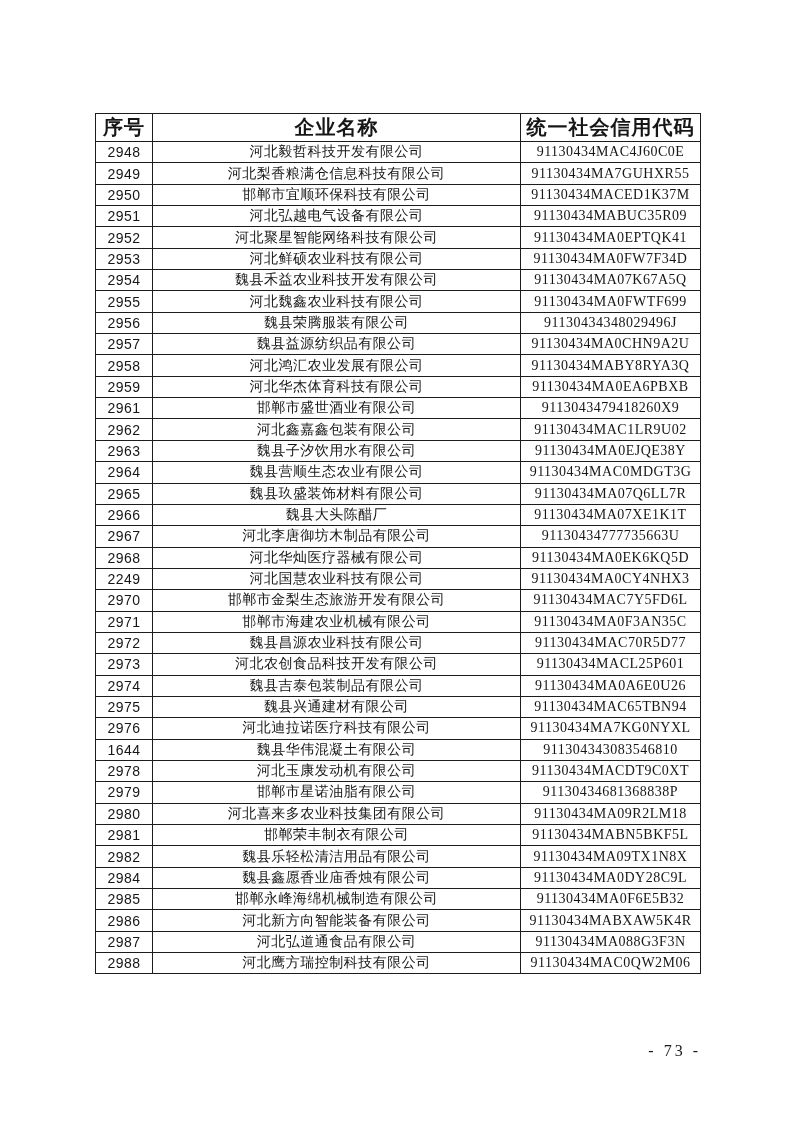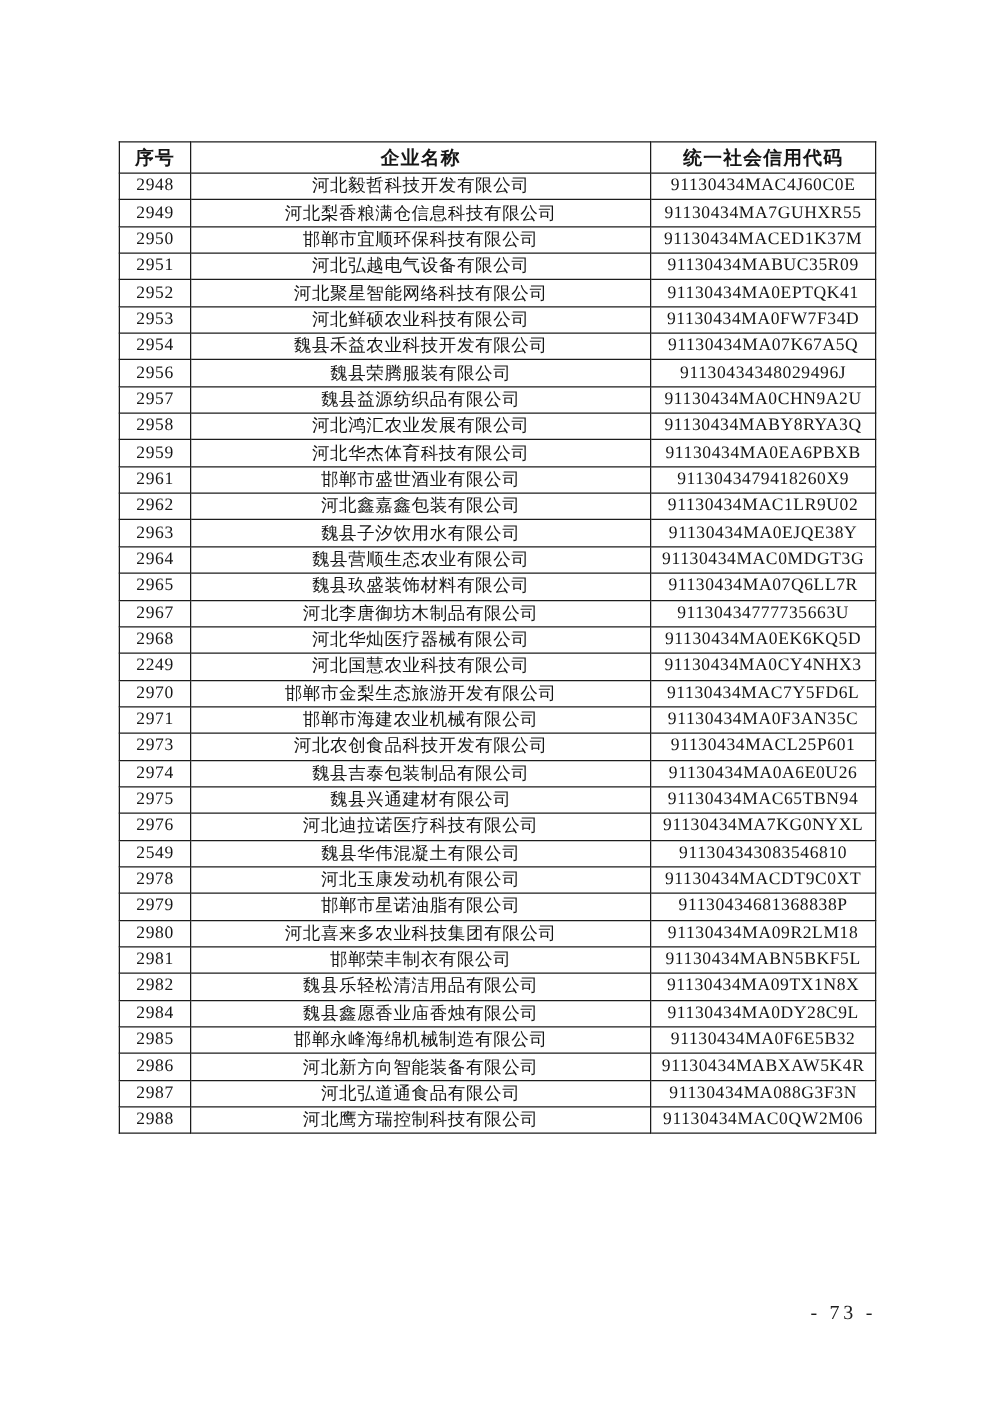--- a/index.html
+++ b/index.html
@@ -38,7 +38,7 @@
   }
   table.company-table th {
     height: 24px;
-    font-size: 15px;
+    font-size: 20px;
     font-weight: bold;
     letter-spacing: 1px;
   }

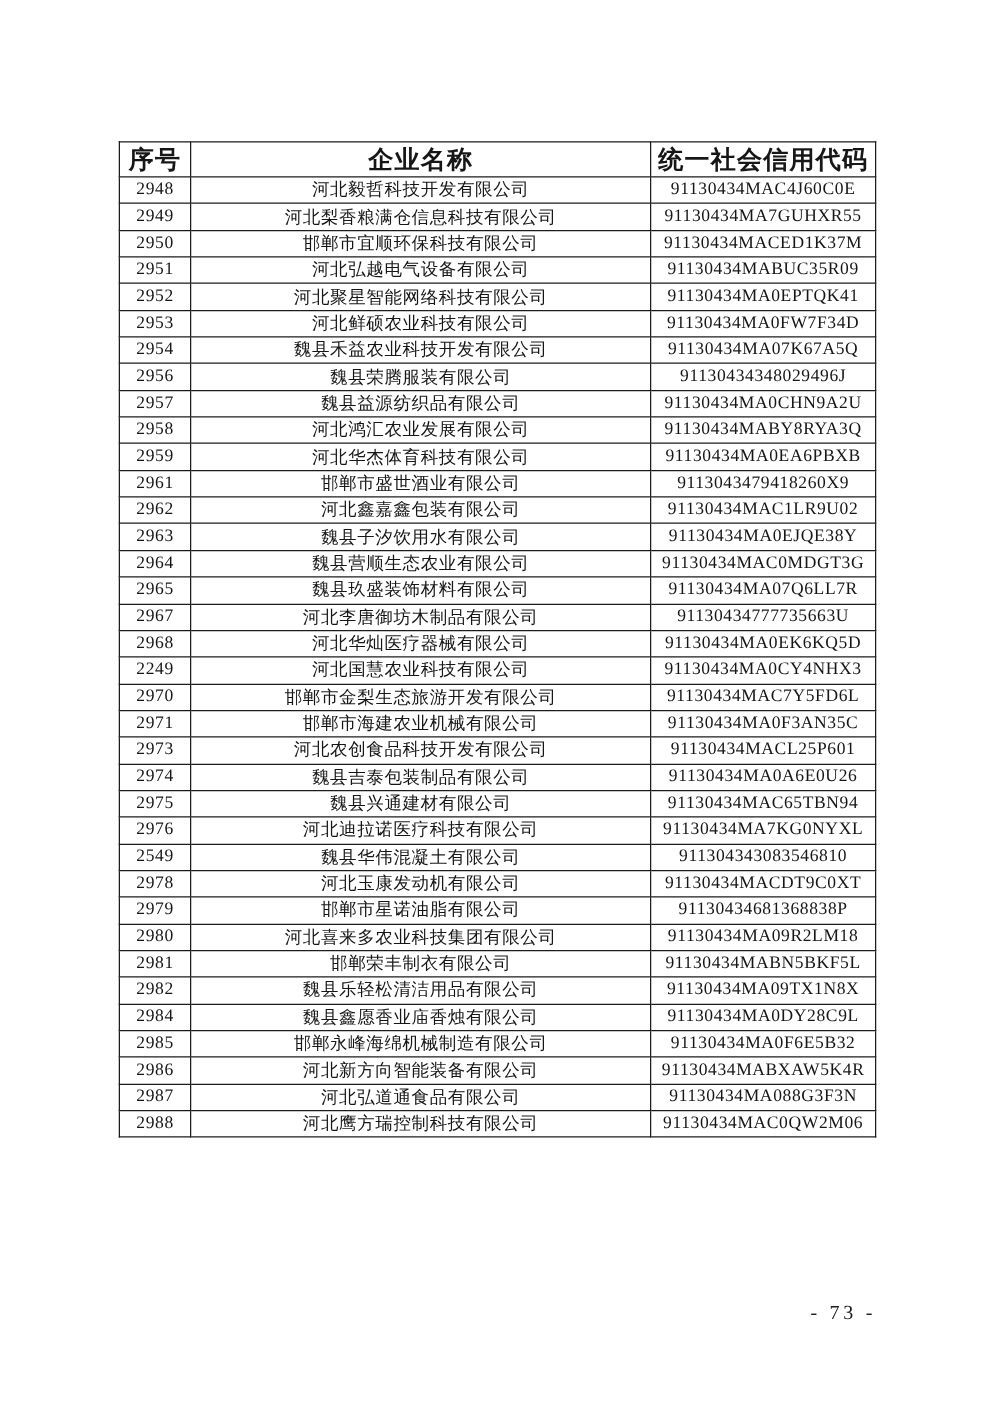--- a/index.html
+++ b/index.html
@@ -48,7 +48,7 @@
     font-weight: normal;
   }
   td.serial-cell {
-    font-family: Liberation Serif, serif;
+    font-family: Liberation Sans, sans-serif;
     font-size: 13px;
     letter-spacing: 0.5px;
   }

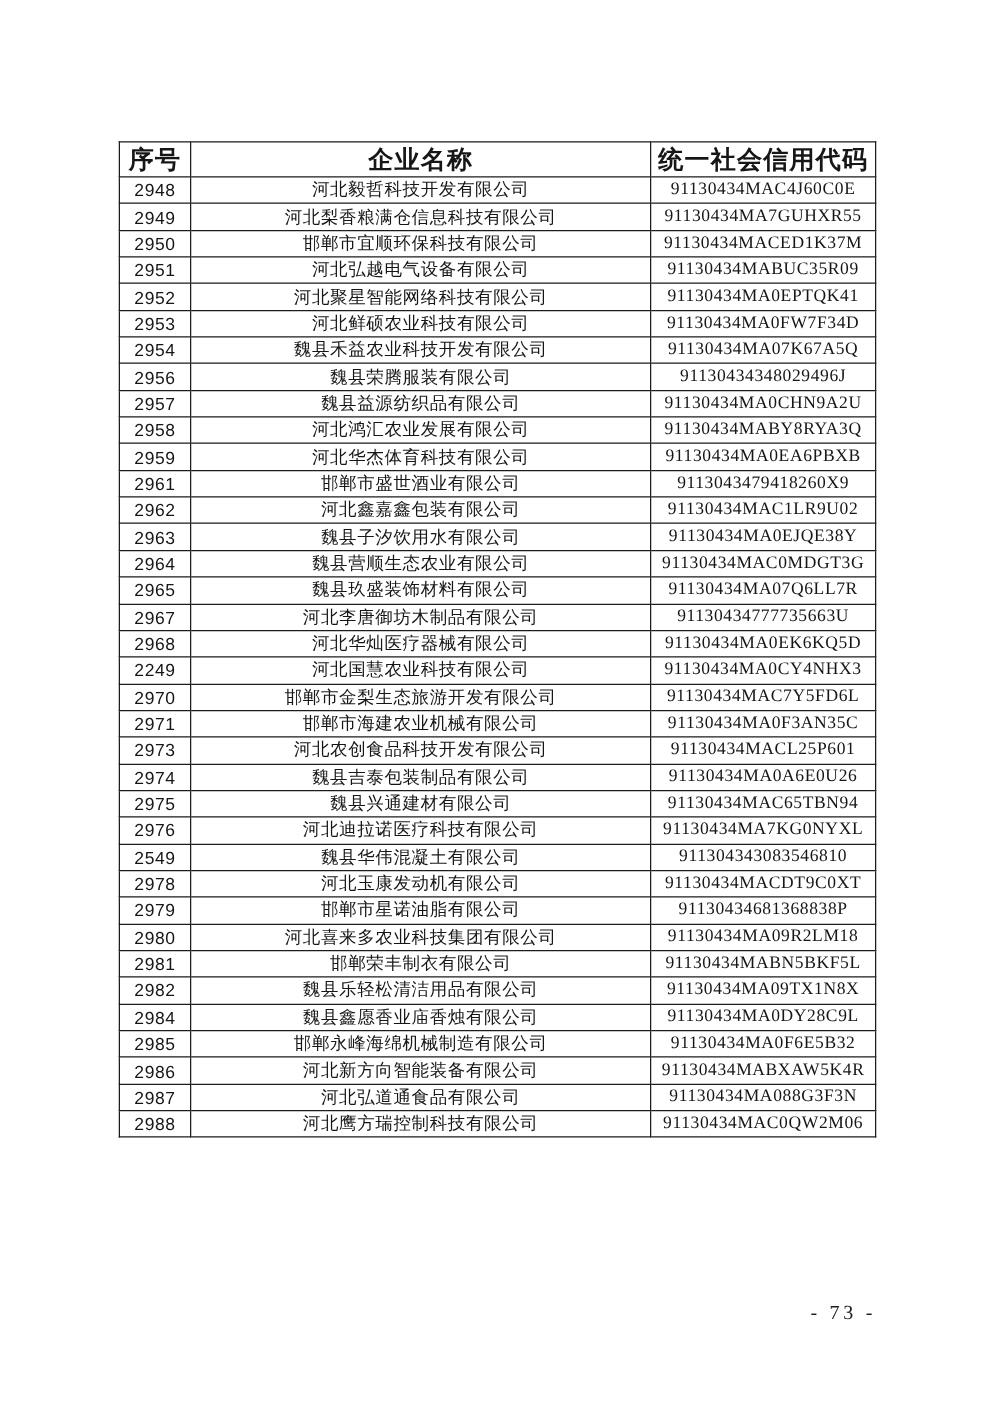--- a/index.html
+++ b/index.html
@@ -126,6 +126,11 @@
           <td class="code-cell">91130434MA07K67A5Q</td>
         </tr>
         <tr>
+          <td class="serial-cell">2955</td>
+          <td class="name-cell">河北魏鑫农业科技有限公司</td>
+          <td class="code-cell">91130434MA0FWTF699</td>
+        </tr>
+        <tr>
           <td class="serial-cell">2956</td>
           <td class="name-cell">魏县荣腾服装有限公司</td>
           <td class="code-cell">91130434348029496J</td>

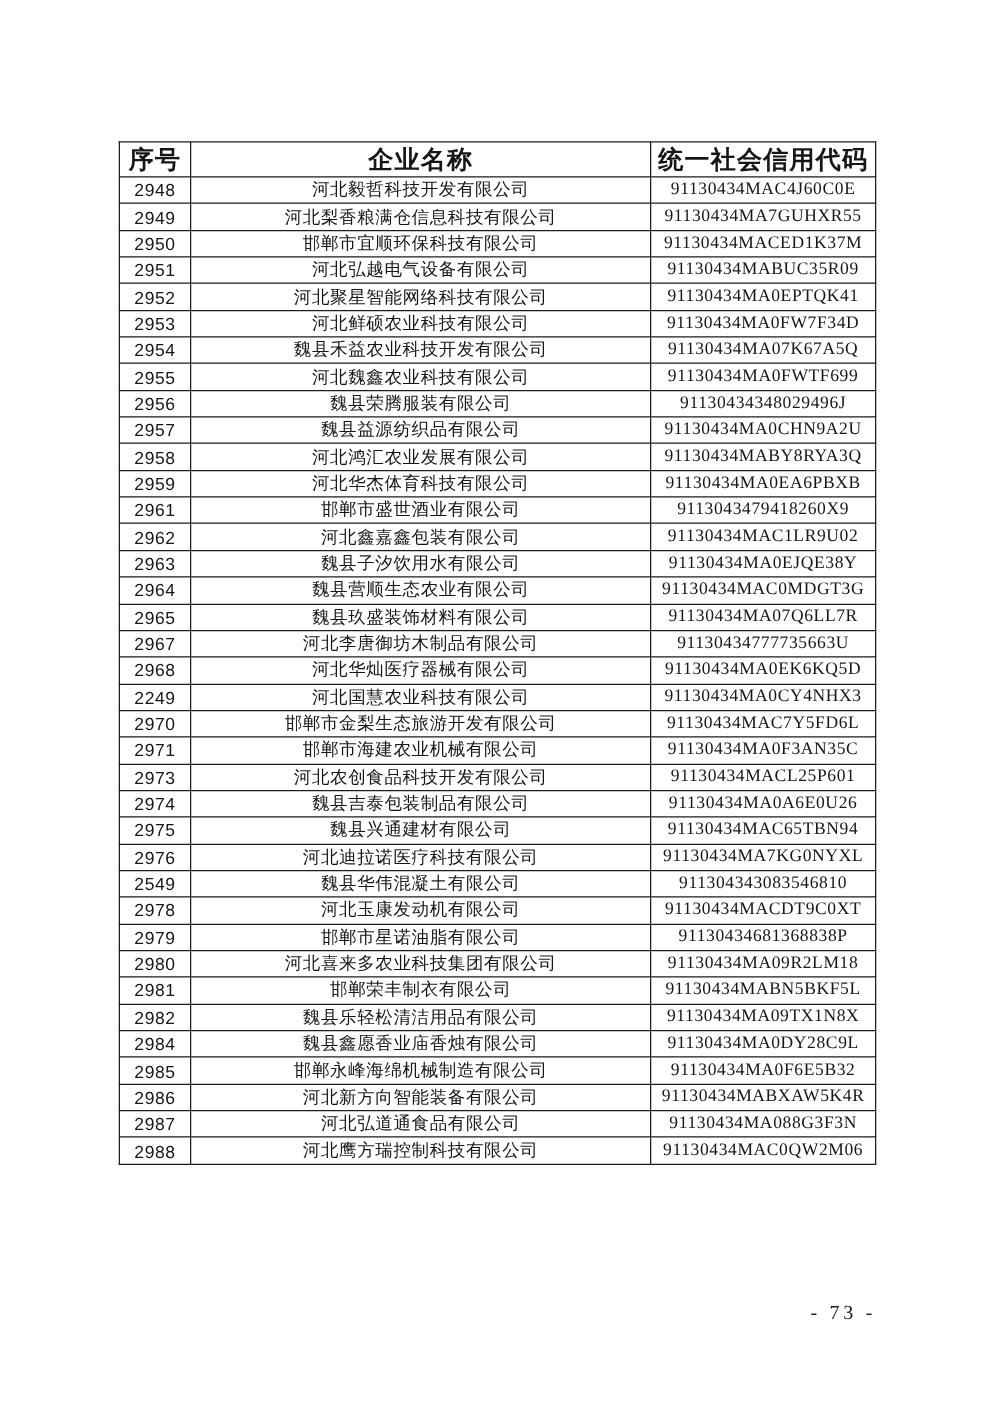--- a/index.html
+++ b/index.html
@@ -176,6 +176,11 @@
           <td class="code-cell">91130434MA07Q6LL7R</td>
         </tr>
         <tr>
+          <td class="serial-cell">2966</td>
+          <td class="name-cell">魏县大头陈醋厂</td>
+          <td class="code-cell">91130434MA07XE1K1T</td>
+        </tr>
+        <tr>
           <td class="serial-cell">2967</td>
           <td class="name-cell">河北李唐御坊木制品有限公司</td>
           <td class="code-cell">91130434777735663U</td>

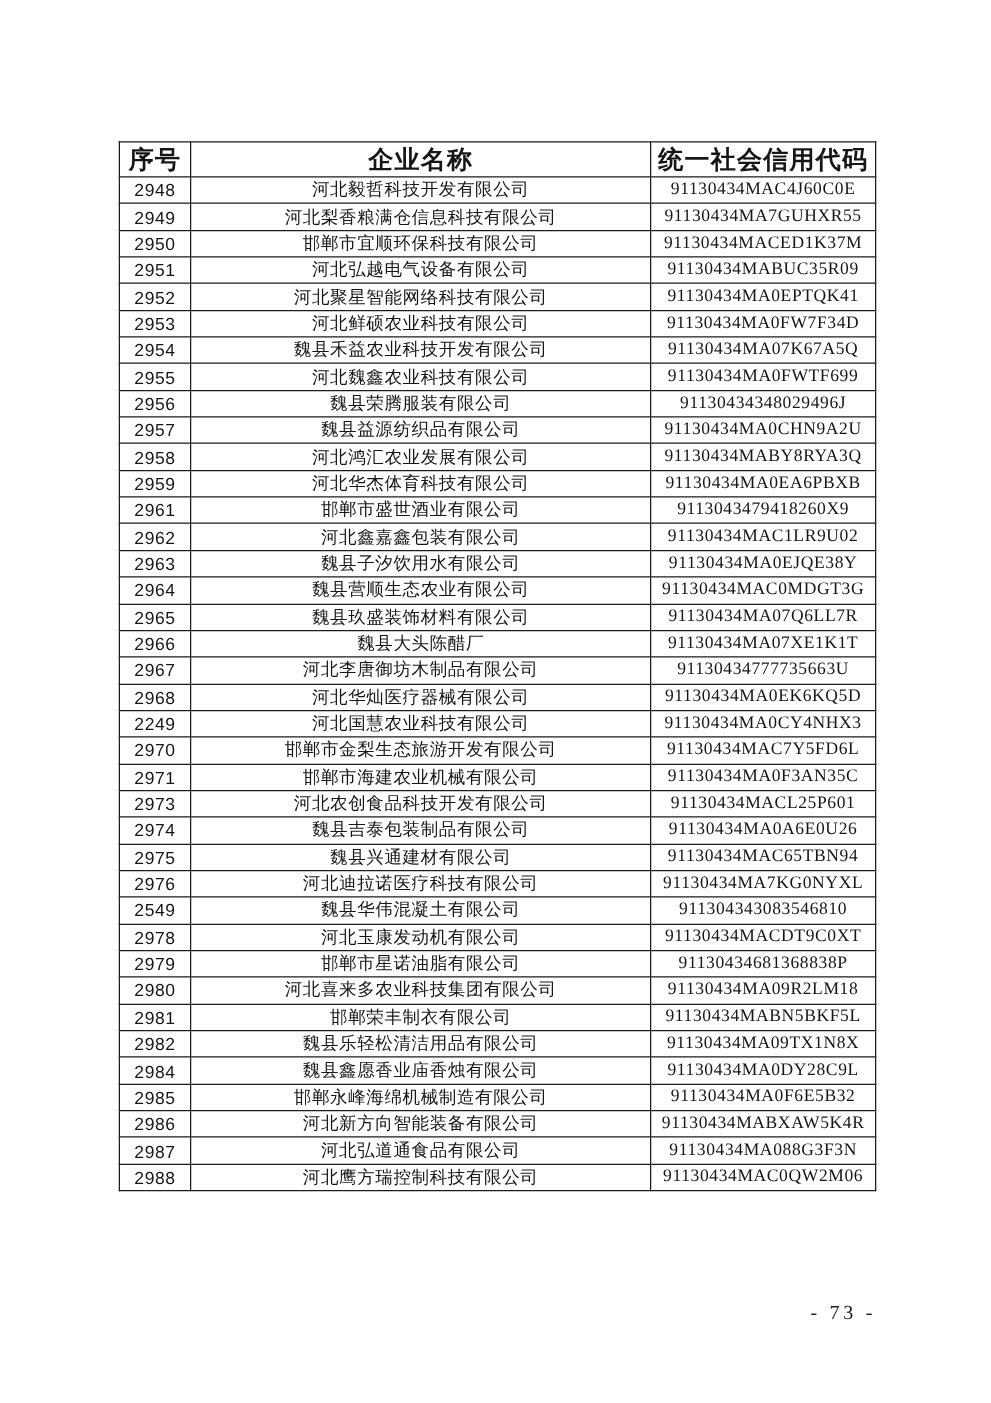--- a/index.html
+++ b/index.html
@@ -206,6 +206,11 @@
           <td class="code-cell">91130434MA0F3AN35C</td>
         </tr>
         <tr>
+          <td class="serial-cell">2972</td>
+          <td class="name-cell">魏县昌源农业科技有限公司</td>
+          <td class="code-cell">91130434MAC70R5D77</td>
+        </tr>
+        <tr>
           <td class="serial-cell">2973</td>
           <td class="name-cell">河北农创食品科技开发有限公司</td>
           <td class="code-cell">91130434MACL25P601</td>

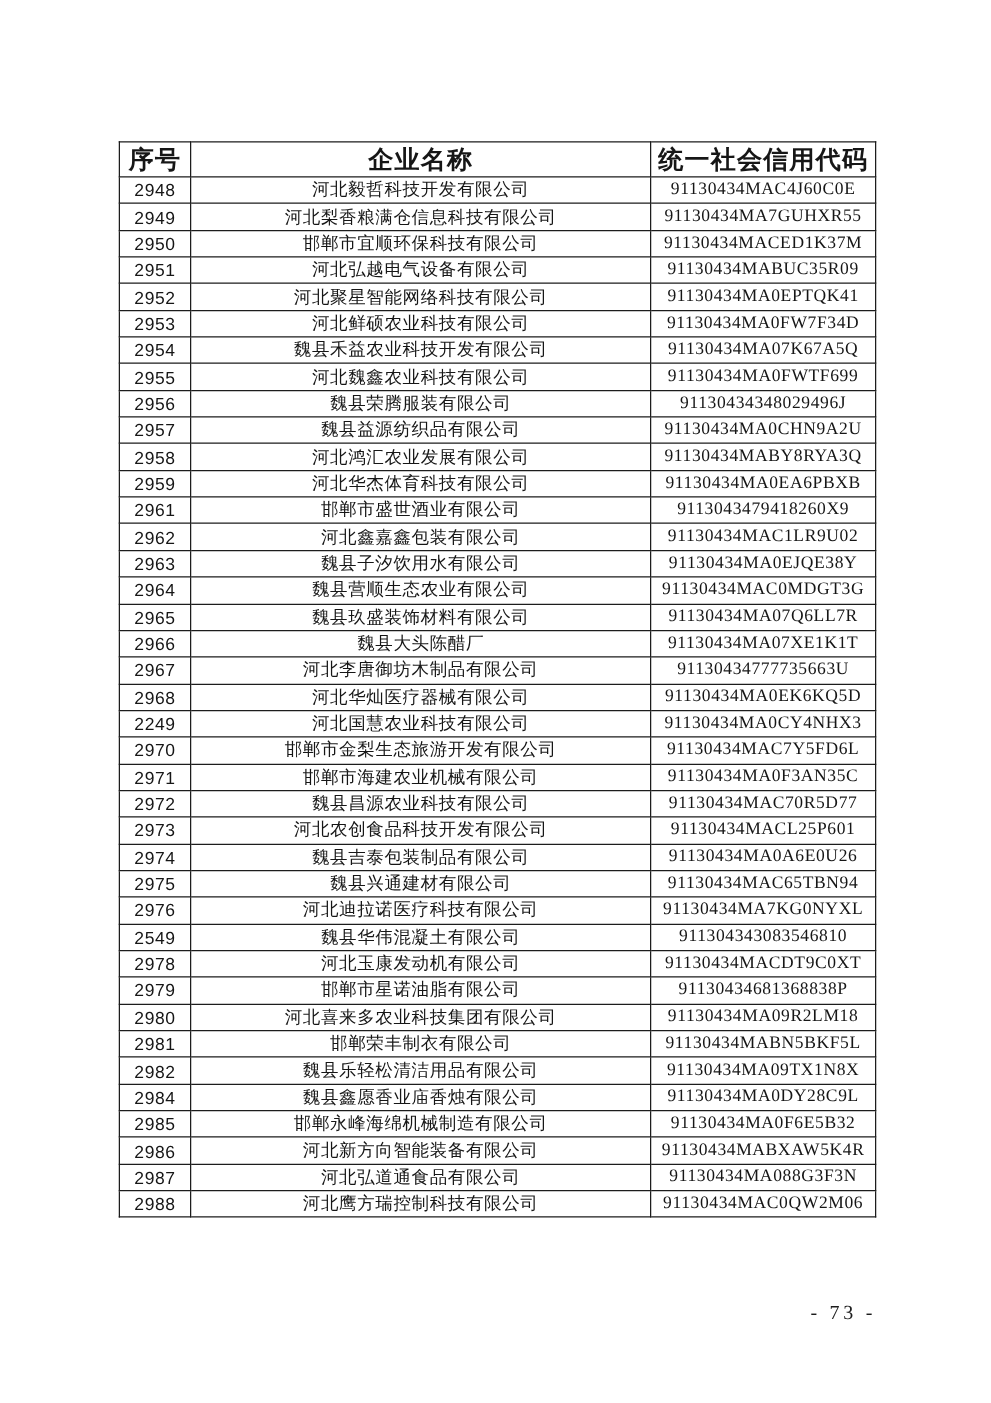--- a/index.html
+++ b/index.html
@@ -231,7 +231,7 @@
           <td class="code-cell">91130434MA7KG0NYXL</td>
         </tr>
         <tr>
-          <td class="serial-cell">2549</td>
+          <td class="serial-cell">1644</td>
           <td class="name-cell">魏县华伟混凝土有限公司</td>
           <td class="code-cell">911304343083546810</td>
         </tr>

